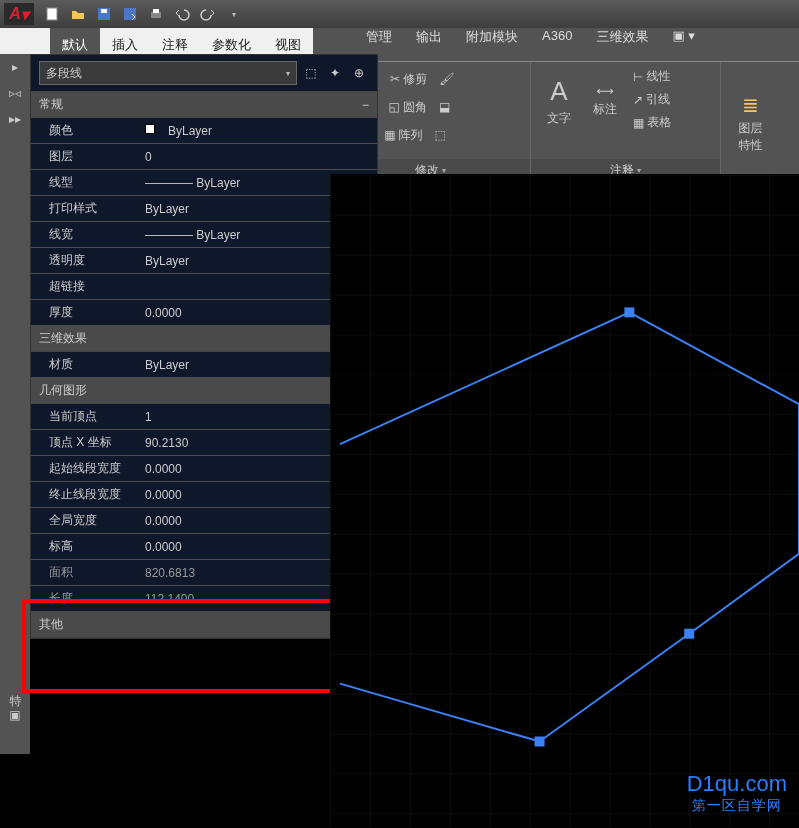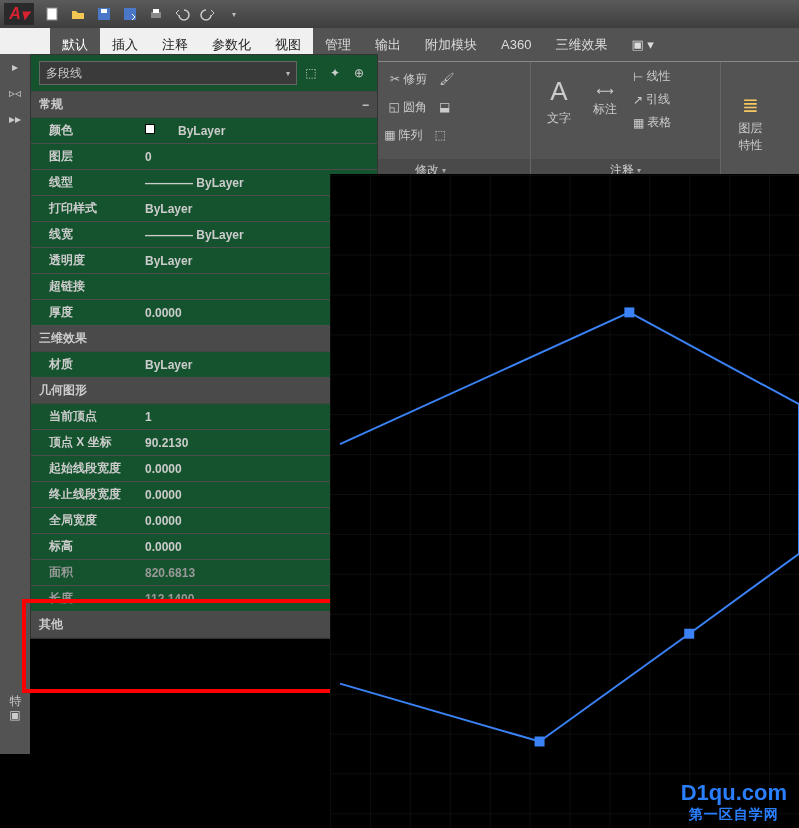--- a/index.html
+++ b/index.html
@@ -18,7 +18,7 @@
 .tab { padding:0 12px; display:flex; align-items:center; cursor:pointer; color:#222; font-size:13px; }
 .tab.active { background:#535353; color:#fff; }
 .tab.dark { background:#535353; color:#ddd; }
-.darkbar { flex:1; background:#535353; display:flex; align-items:center; }
+.darkbar { flex:1; background:#535353; display:flex; align-items:flex-start;padding-left:41px; }
 
 
 .ribbon { height:120px; background:#535353; display:flex; border-bottom:1px solid #222; }

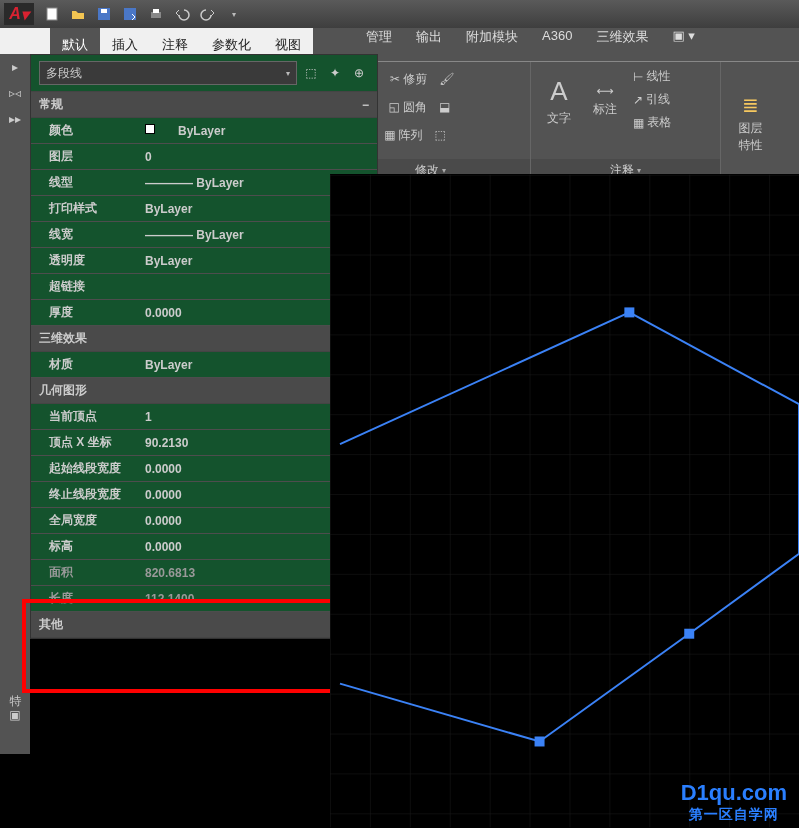--- a/index.html
+++ b/index.html
@@ -37,7 +37,7 @@
 .rib-label::after { content:"▾"; font-size:8px; color:#aaa; }
 
 
-.props { position:absolute; left:30px; top:54px; width:348px; background:#14532d; border:1px solid #333; }
+.props { position:absolute; left:30px; top:54px; width:348px; background:#0f172a; border:1px solid #333; }
 .props-body { max-height:700px;font-weight:bold; }
 .section-head { background:#4a4a4a; padding:4px 8px; display:flex; justify-content:space-between; align-items:center; border-bottom:1px solid #444; }
 .section-head span:last-child { cursor:pointer; }

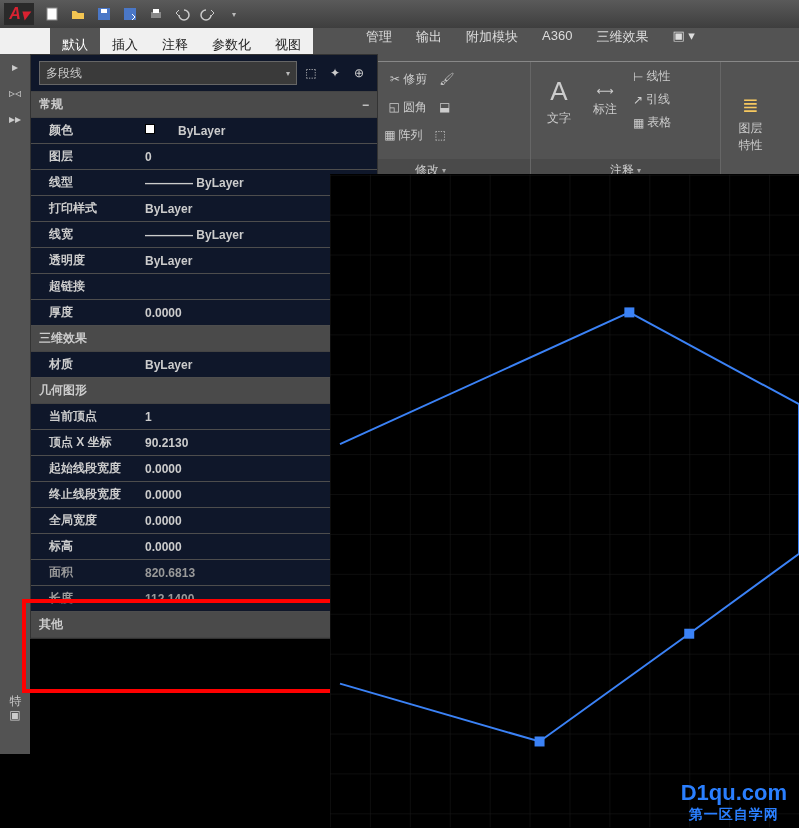--- a/index.html
+++ b/index.html
@@ -38,7 +38,7 @@
 
 
 .props { position:absolute; left:30px; top:54px; width:348px; background:#0f172a; border:1px solid #333; }
-.props-body { max-height:700px;font-weight:bold; }
+.props-body { max-height:700px; }
 .section-head { background:#4a4a4a; padding:4px 8px; display:flex; justify-content:space-between; align-items:center; border-bottom:1px solid #444; }
 .section-head span:last-child { cursor:pointer; }
 .prop-row { display:flex; border-bottom:1px solid #4d4d4d; min-height:26px; align-items:center; }

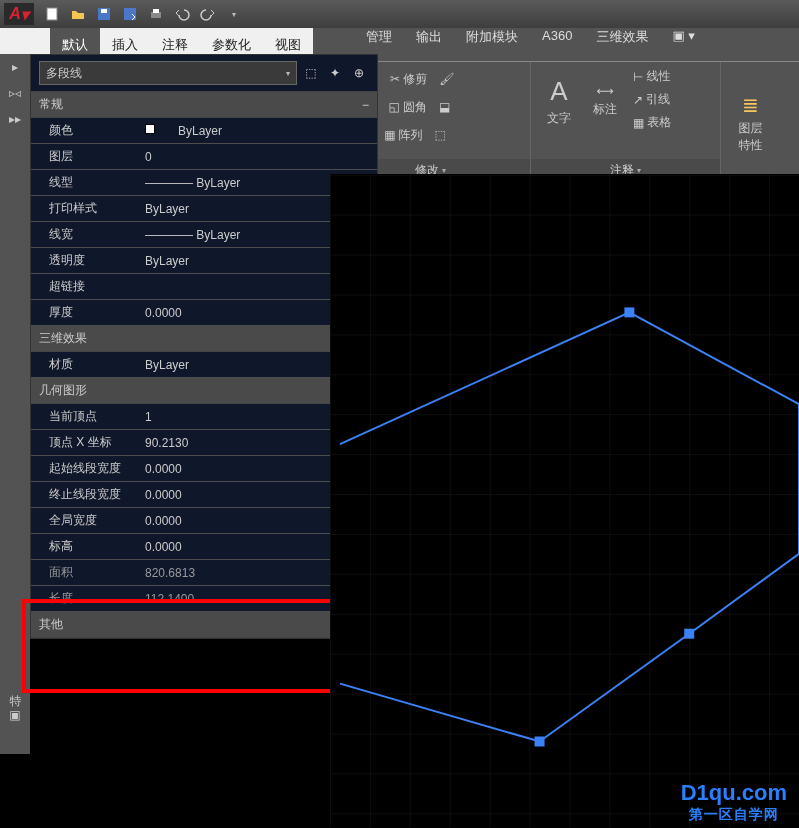--- a/index.html
+++ b/index.html
@@ -44,7 +44,7 @@
 .prop-row { display:flex; border-bottom:1px solid #4d4d4d; min-height:26px; align-items:center; }
 .prop-row.faded { color:#999; }
 .prop-label { width:110px; padding-left:18px; }
-.prop-value { flex:1; padding-left:4px; display:flex; align-items:flex-start; gap:23px; }
+.prop-value { flex:1; padding-left:4px; display:flex; align-items:flex-start; gap:13px; }
 .swatch { width:10px; height:10px; background:#fff; border:1px solid #000; }
 
 

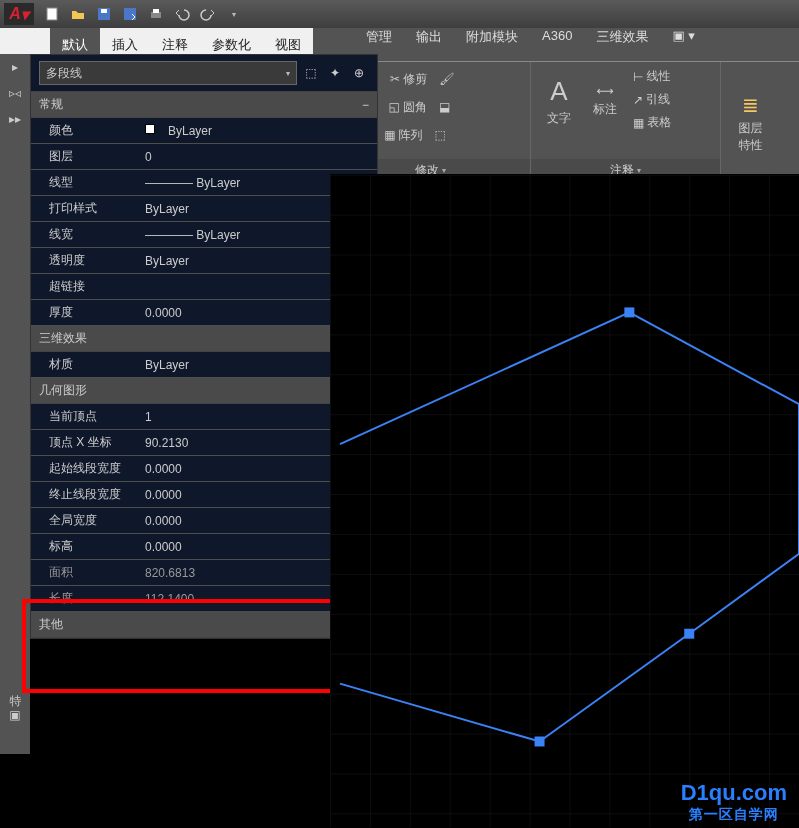--- a/index.html
+++ b/index.html
@@ -55,7 +55,7 @@
 .hl { position:absolute; border:4px solid #f00; background:transparent; }
 
 
-.wm { position:absolute; right:12px; bottom:4px; color:#2a7fff; font-weight:bold; font-size:22px; }
+.wm { position:absolute; right:12px; bottom:13px; color:#2a7fff; font-weight:normal; font-size:22px; }
 .wm .sub { font-size:14px; color:#2a7fff; display:block; text-align:center; letter-spacing:1px; }
 .tri-down { font-size:8px; color:#bbb; }
 </style>

